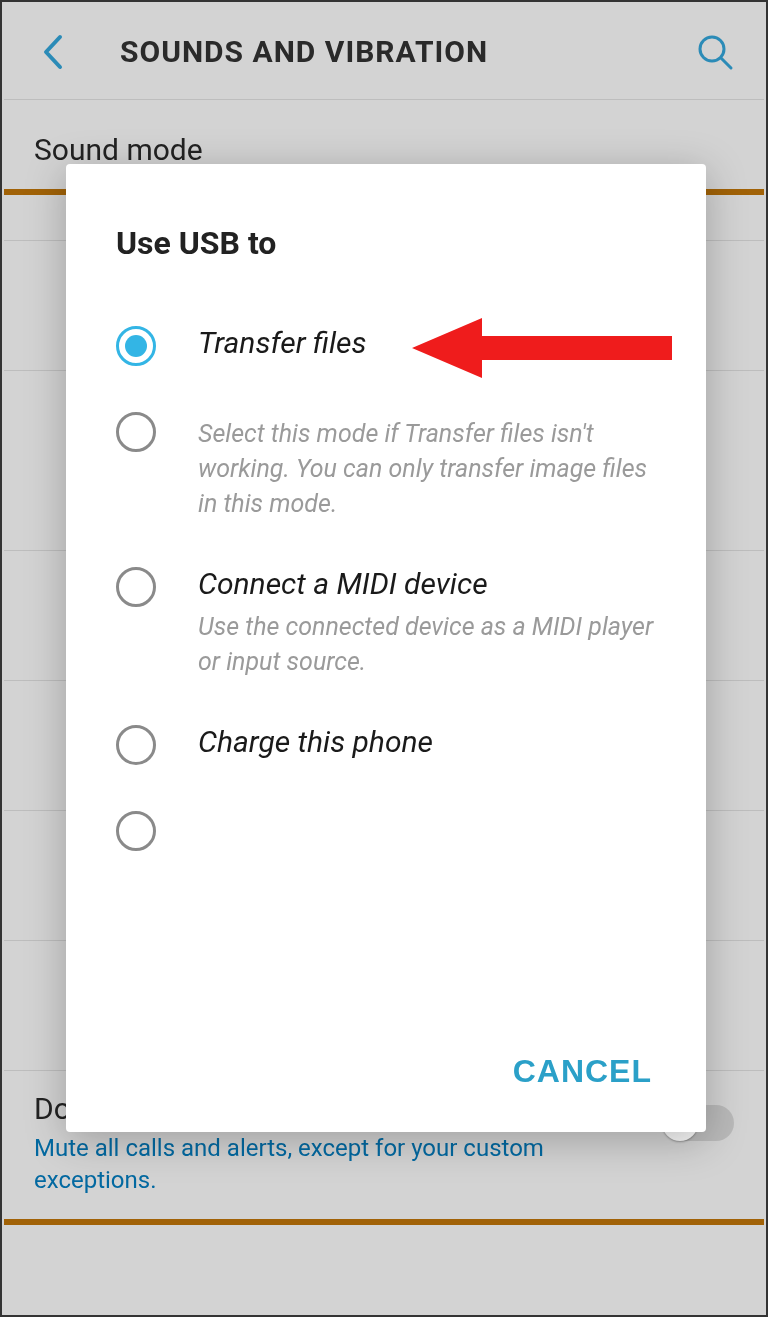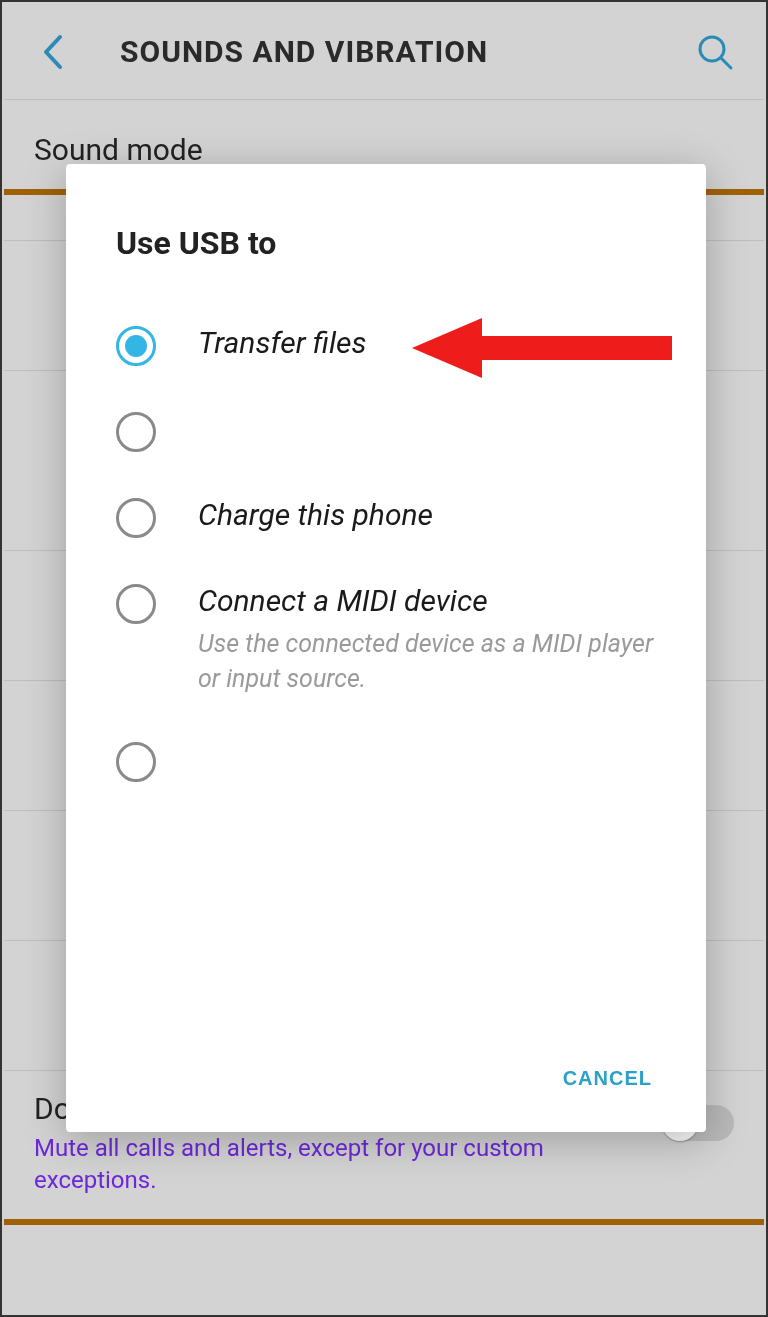--- a/index.html
+++ b/index.html
@@ -134,6 +134,7 @@
   <div class="opt">
     <div class="radio"></div>
     <div class="opt-text">
+      <div class="opt-desc">Select this mode if Transfer files isn't working. You can only transfer image files in this mode.</div>
     </div>
   </div>
 

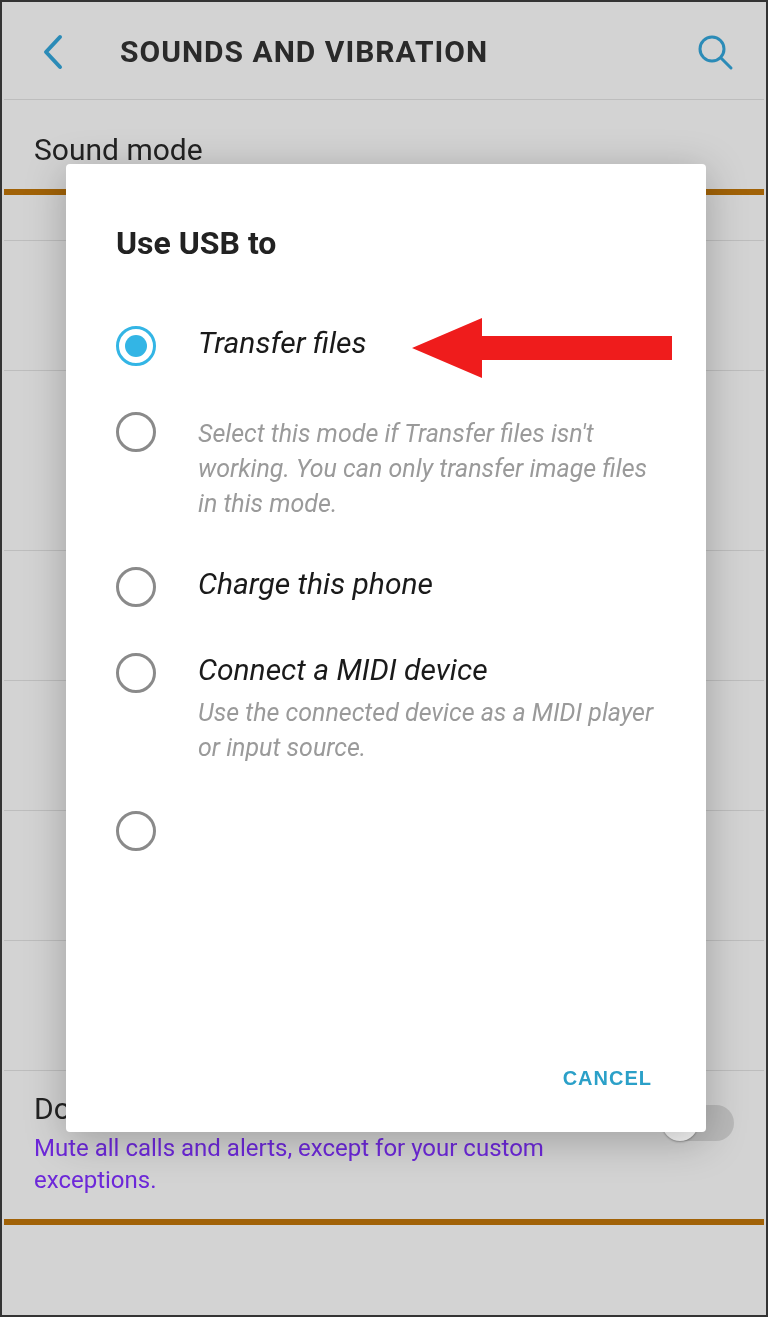--- a/index.html
+++ b/index.html
@@ -141,15 +141,15 @@
   <div class="opt">
     <div class="radio"></div>
     <div class="opt-text">
-      <div class="opt-label">Charge this phone</div>
+      <div class="opt-label">Connect a MIDI device</div>
+      <div class="opt-desc">Use the connected device as a MIDI player or input source.</div>
     </div>
   </div>
 
   <div class="opt">
     <div class="radio"></div>
     <div class="opt-text">
-      <div class="opt-label">Connect a MIDI device</div>
-      <div class="opt-desc">Use the connected device as a MIDI player or input source.</div>
+      <div class="opt-label">Charge this phone</div>
     </div>
   </div>
 

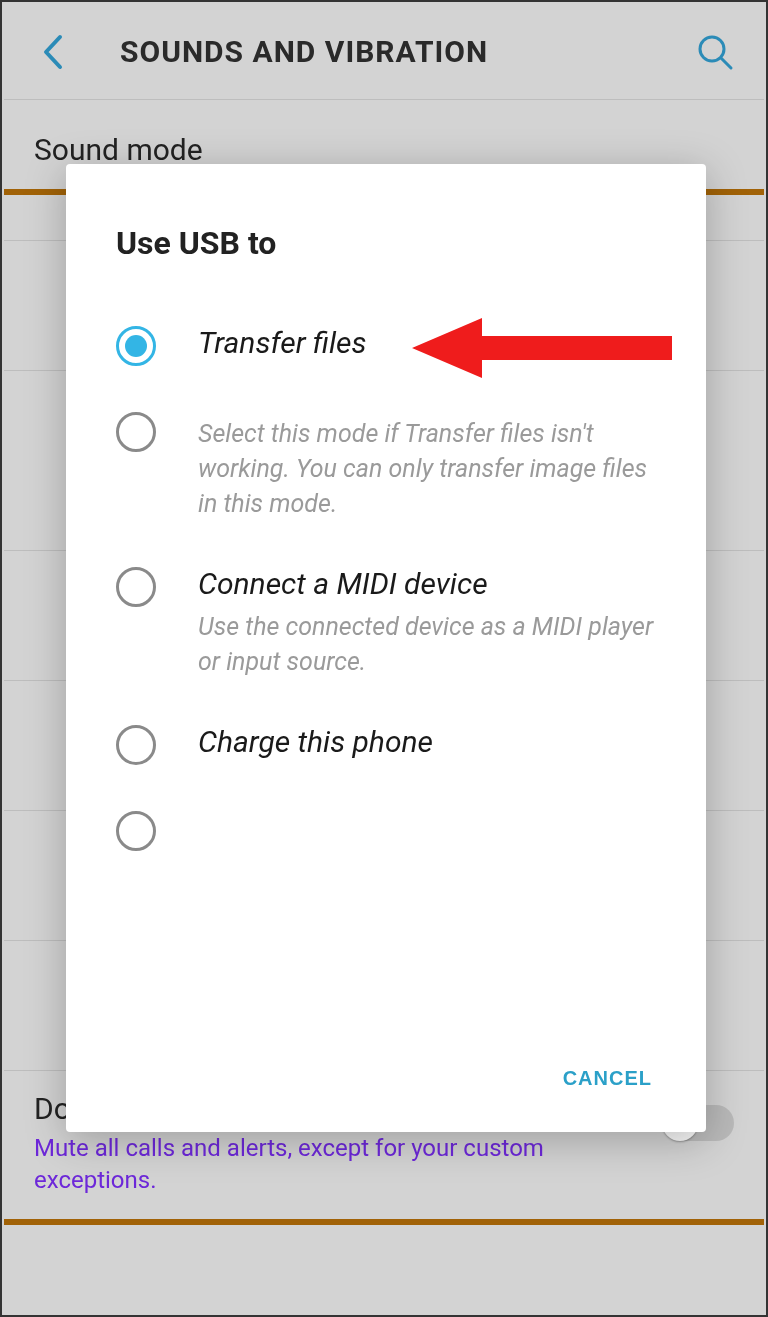--- a/index.html
+++ b/index.html
@@ -70,7 +70,7 @@
     margin-top: auto; display: flex; justify-content: flex-end; padding-top: 20px;
   }
   .cancel-btn {
-    font-size: 20px; font-weight: 700; letter-spacing: 1px; color: #2ba0c8;
+    font-size: 32px; font-weight: 700; letter-spacing: 1px; color: #2ba0c8;
     padding: 12px 10px; background: none; border: none; cursor: pointer; text-align: center;
   }
 

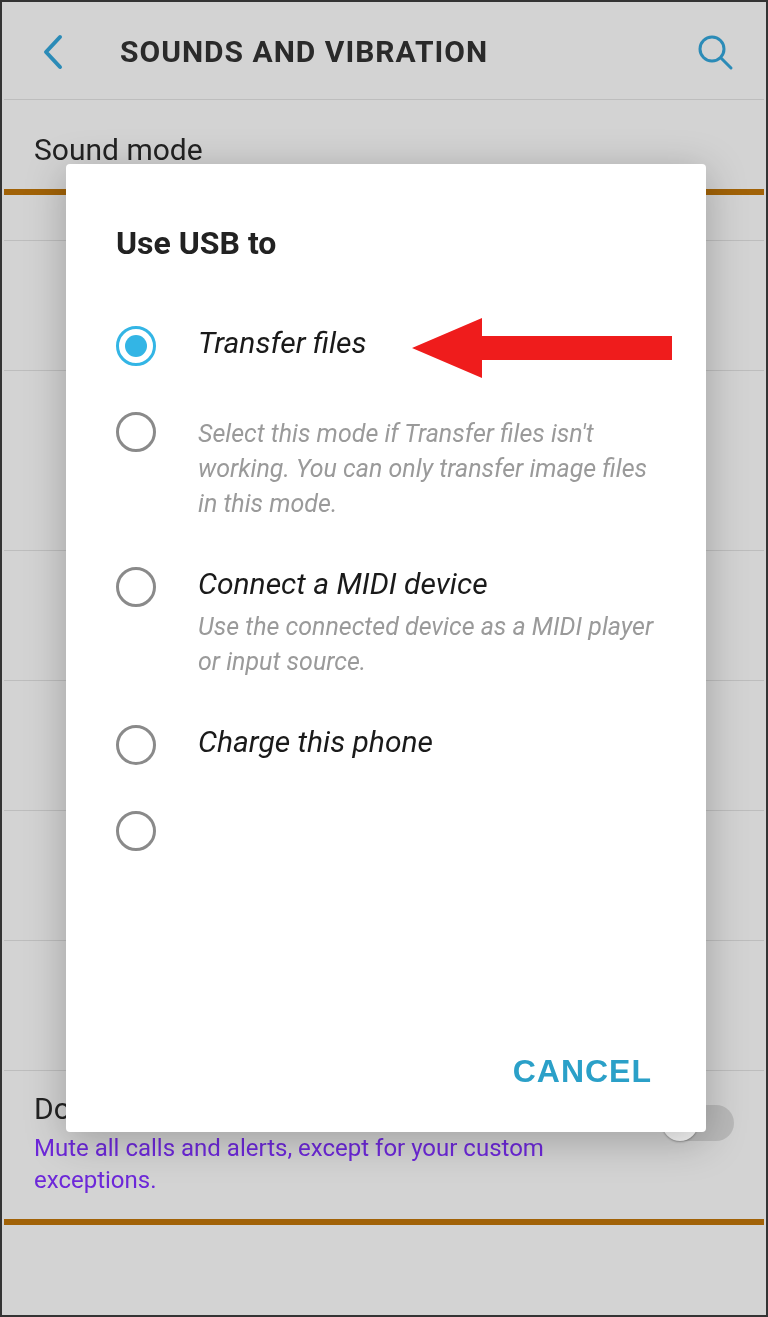--- a/index.html
+++ b/index.html
@@ -29,7 +29,7 @@
     padding: 20px 30px 22px; border-bottom: 6px solid #a16207;
   }
   .bg-row .lbl { font-size: 30px; color: #222; }
-  .bg-row .sub { font-size: 24px; color: #6d28d9; margin-top: 6px; line-height: 1.35; }
+  .bg-row .sub { font-size: 24px; color: #0369a1; margin-top: 6px; line-height: 1.35; }
   .bg-spacer { height: 46px; border-bottom: 1px solid #bdbdbd; }
   .bg-row.first { padding-top: 32px; }
   .bg-row.toggle { display: flex; align-items: flex-start; }

